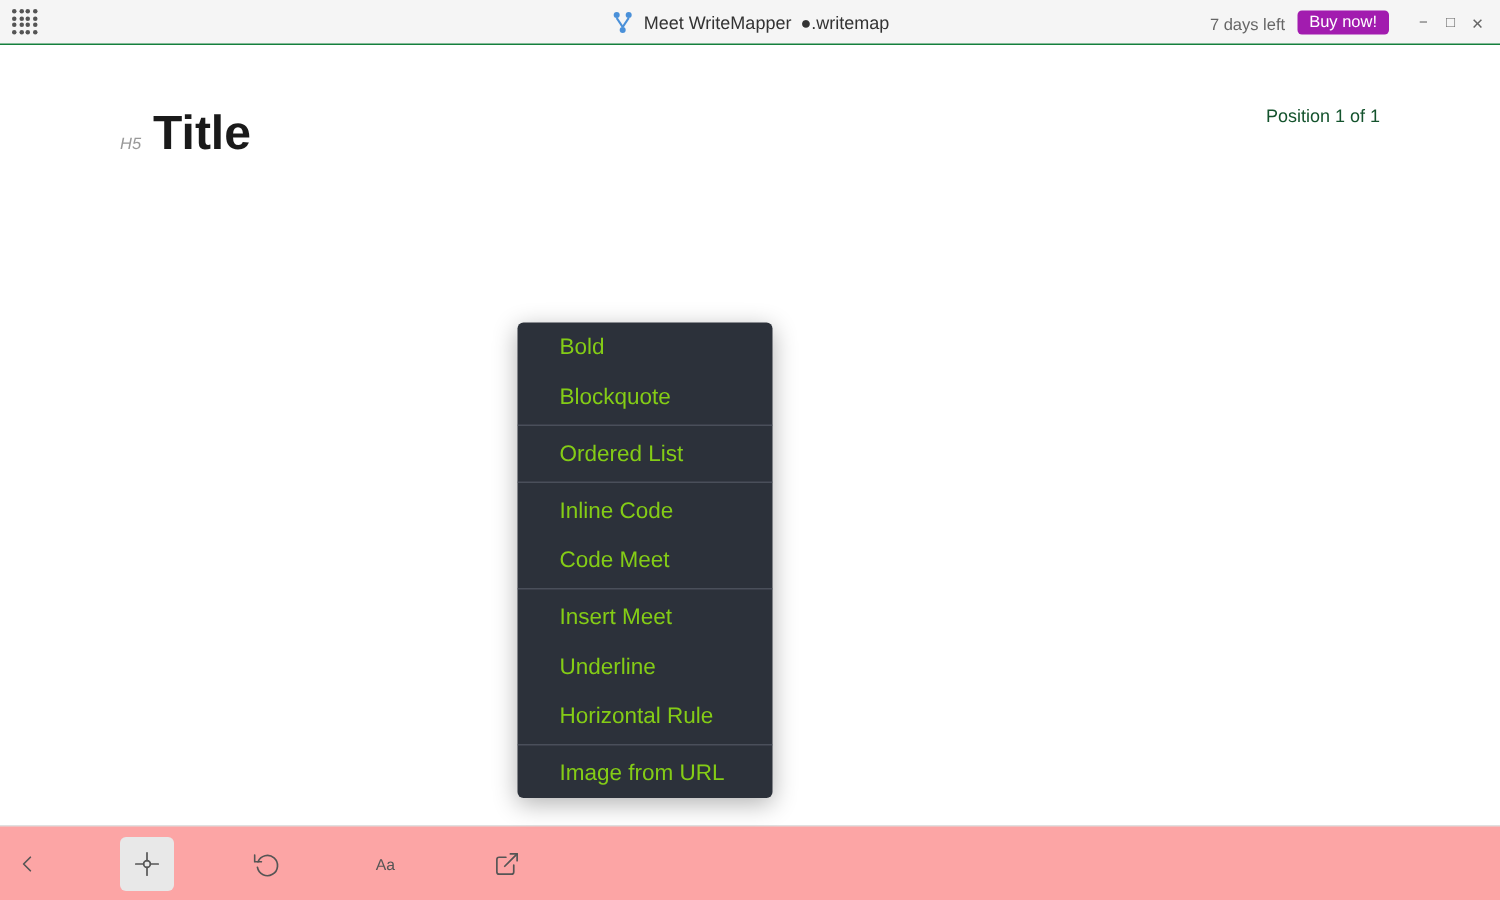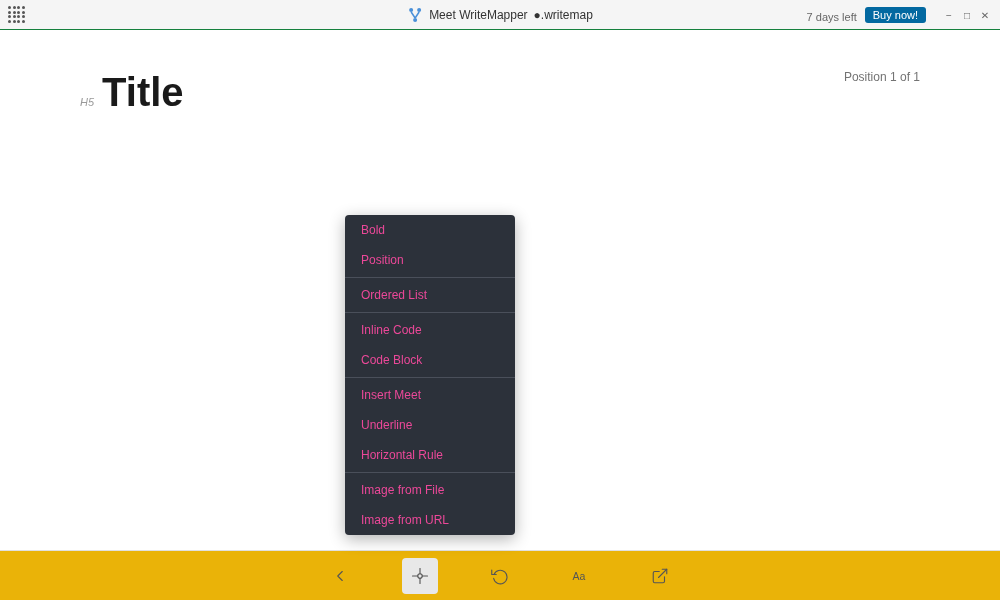--- a/index.html
+++ b/index.html
@@ -81,7 +81,7 @@
     }
 
     .buy-btn {
-      background: #0369a1;
+      background: #a21caf;
       color: white;
       border: none;
       border-radius: 3px;

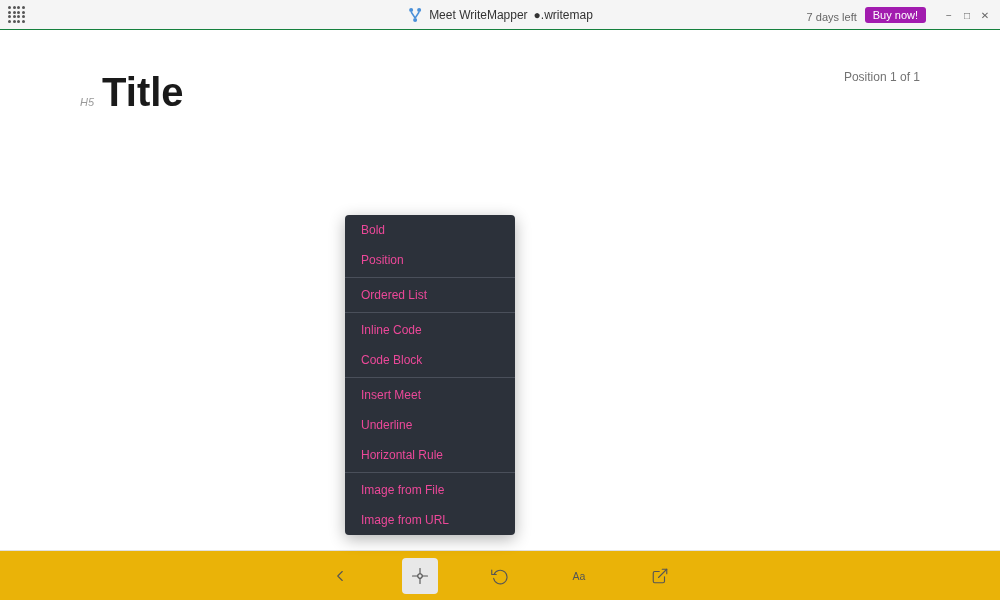--- a/index.html
+++ b/index.html
@@ -138,7 +138,7 @@
     }
 
     .doc-title {
-      font-size: 40px;
+      font-size: 32px;
       font-weight: 600;
       color: #1a1a1a;
     }

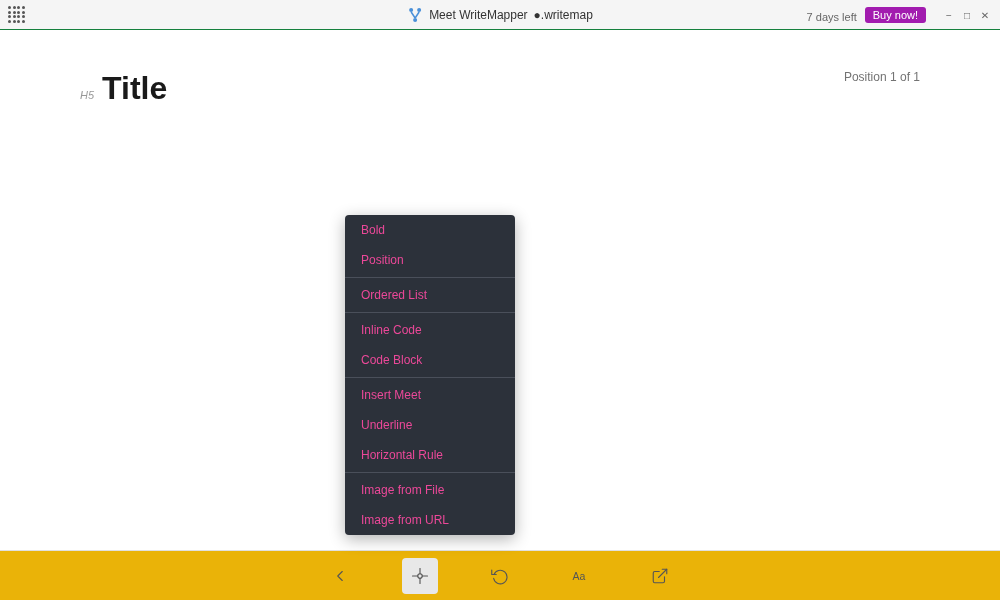--- a/index.html
+++ b/index.html
@@ -148,7 +148,7 @@
       top: 40px;
       right: 80px;
       font-size: 12px;
-      color: #737373;
+      color: #14532d;
     }
 
     

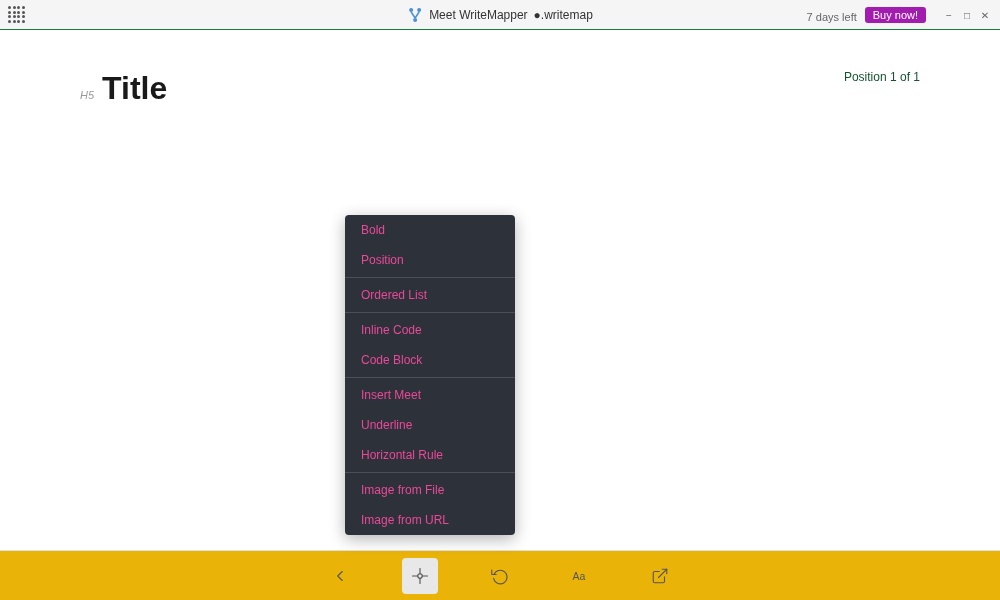--- a/index.html
+++ b/index.html
@@ -165,9 +165,9 @@
     }
 
     .menu-item {
-      padding: 8px 16px;
-      color: #ec4899;
-      font-size: 12px;
+      padding: 8px 28px;
+      color: #84cc16;
+      font-size: 15px;
       cursor: pointer;
       display: block;
     }

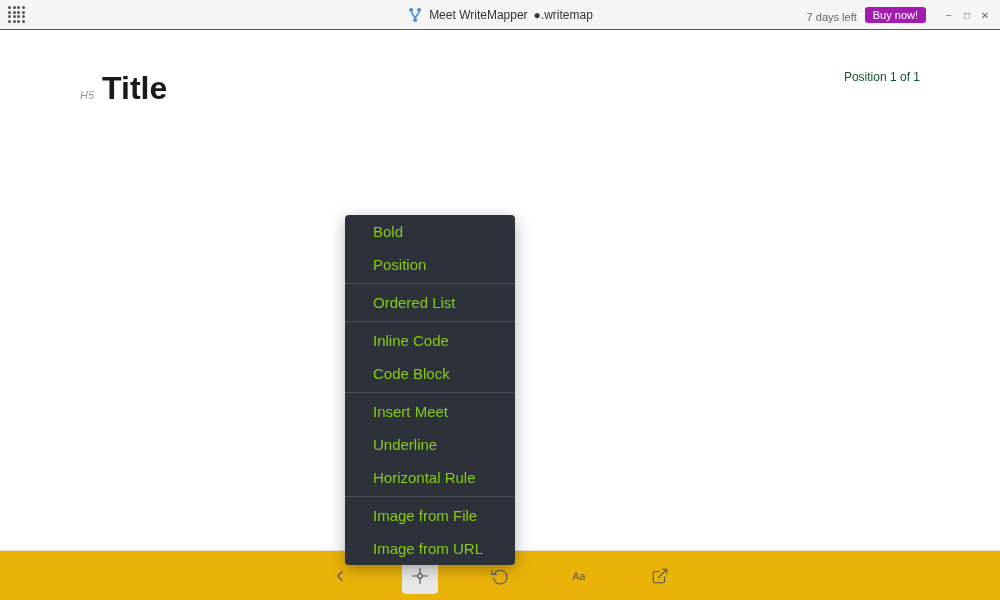--- a/index.html
+++ b/index.html
@@ -286,7 +286,7 @@
   <div class="context-menu">
 
     <div class="menu-item">Bold</div>
-    <div class="menu-item">Position</div>
+    <div class="menu-item">Blockquote</div>
 
     <div class="menu-divider"></div>
 

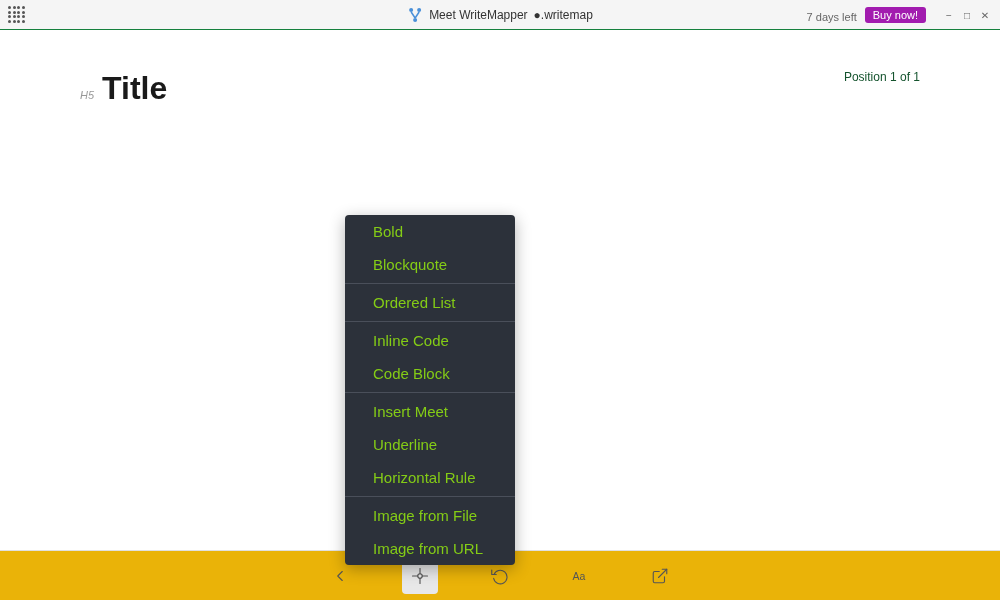--- a/index.html
+++ b/index.html
@@ -295,7 +295,7 @@
     <div class="menu-divider"></div>
 
     <div class="menu-item">Inline Code</div>
-    <div class="menu-item">Code Block</div>
+    <div class="menu-item">Code Meet</div>
 
     <div class="menu-divider"></div>
 

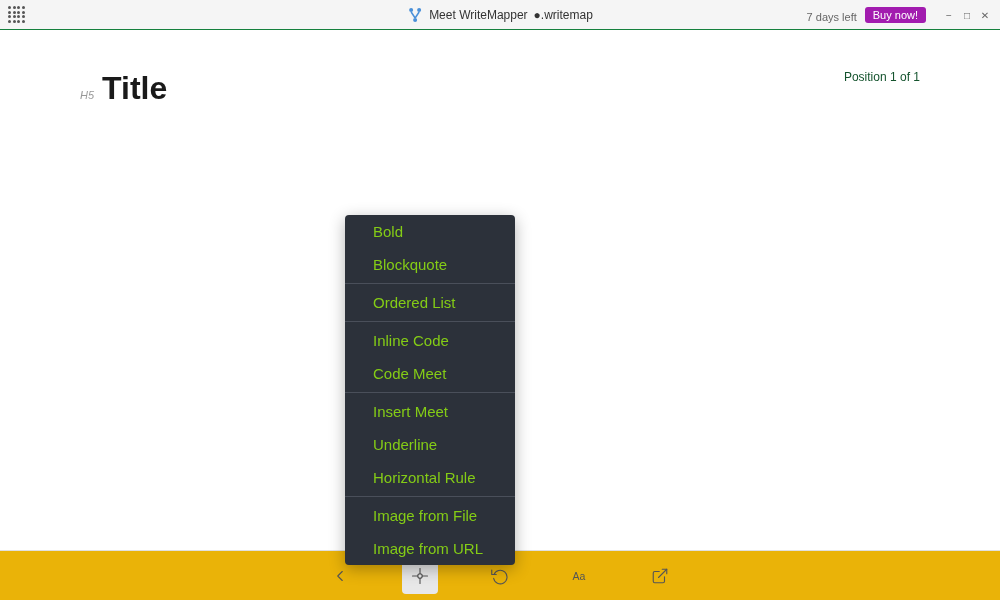--- a/index.html
+++ b/index.html
@@ -305,7 +305,6 @@
 
     <div class="menu-divider"></div>
 
-    <div class="menu-item">Image from File</div>
     <div class="menu-item">Image from URL</div>
 
   </div>

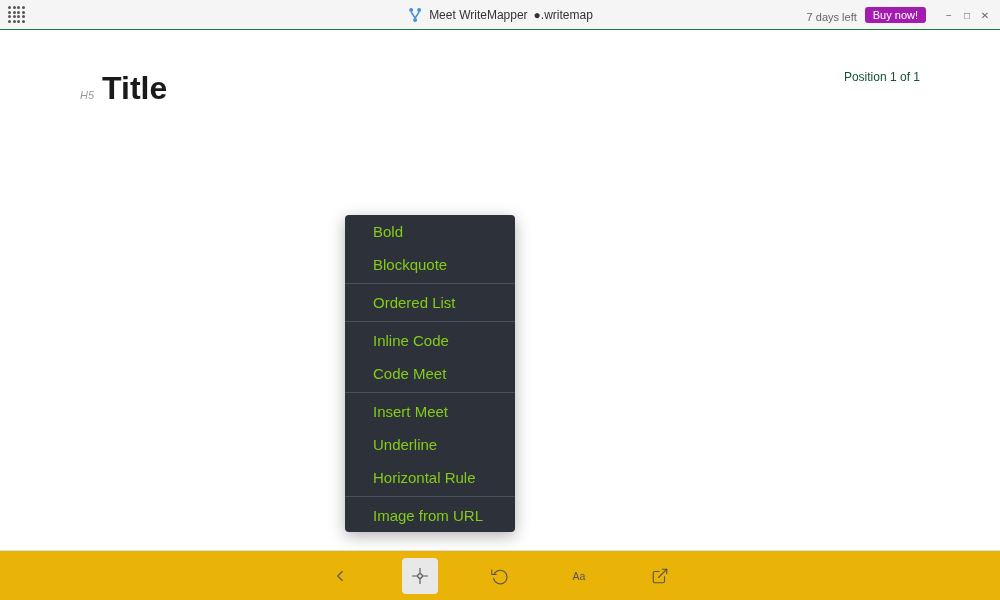--- a/index.html
+++ b/index.html
@@ -185,11 +185,11 @@
       left: 0;
       right: 0;
       height: 50px;
-      background: #eab308;
+      background: #fca5a5;
       border-top: 1px solid #e0e0e0;
       display: flex;
       align-items: center;
-      justify-content: center;
+      justify-content: flex-start;
       gap: 44px;
     }
 

